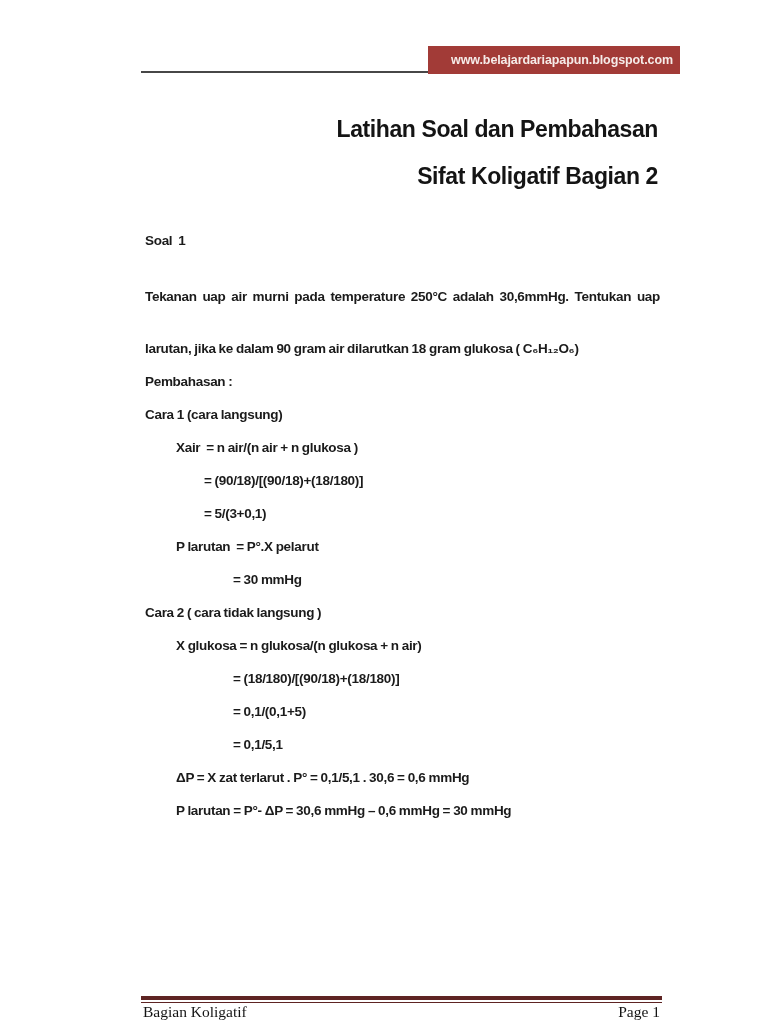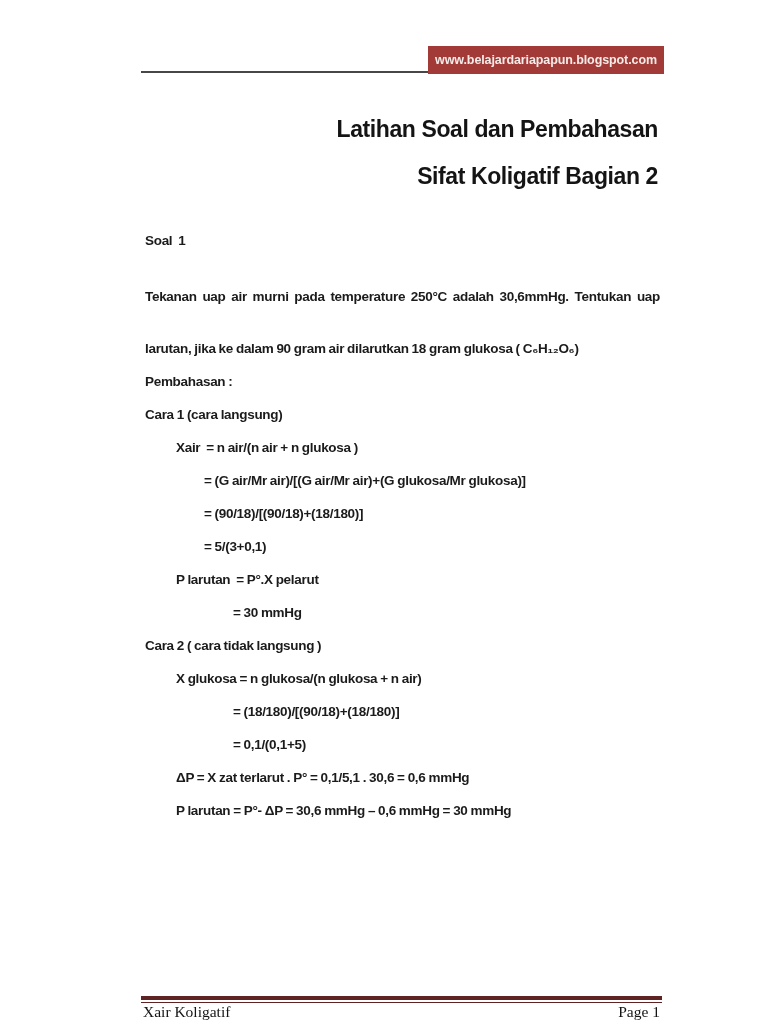--- a/index.html
+++ b/index.html
@@ -29,6 +29,7 @@
     align-items: center;
     justify-content: center;
     white-space: nowrap;
+    padding-left: 16px;
   }
   .header-rule {
     position: absolute;

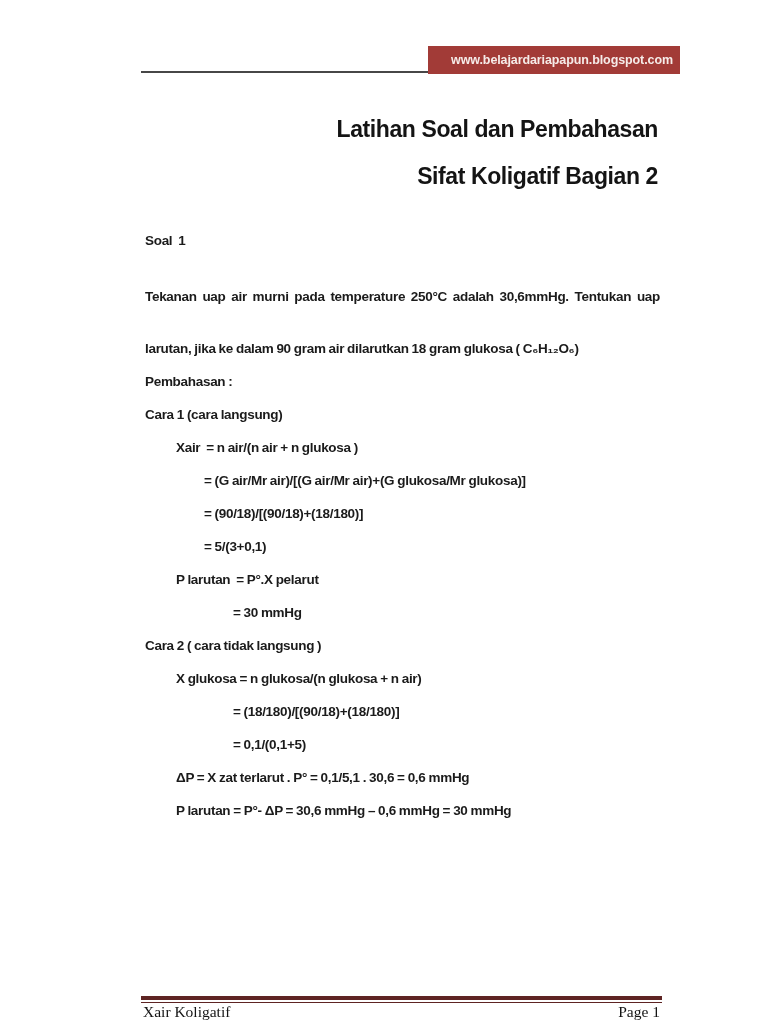--- a/index.html
+++ b/index.html
@@ -125,7 +125,6 @@
     <div>
         <div class="doc-line">Cara 1 (cara langsung)</div>
         <div class="doc-line ind-1">Xair  = n air/(n air + n glukosa )</div>
-        <div class="doc-line ind-2">= (G air/Mr air)/[(G air/Mr air)+(G glukosa/Mr glukosa)]</div>
         <div class="doc-line ind-2">= (90/18)/[(90/18)+(18/180)]</div>
         <div class="doc-line ind-2">= 5/(3+0,1)</div>
         <div class="doc-line ind-1">P larutan  = P°.X pelarut</div>

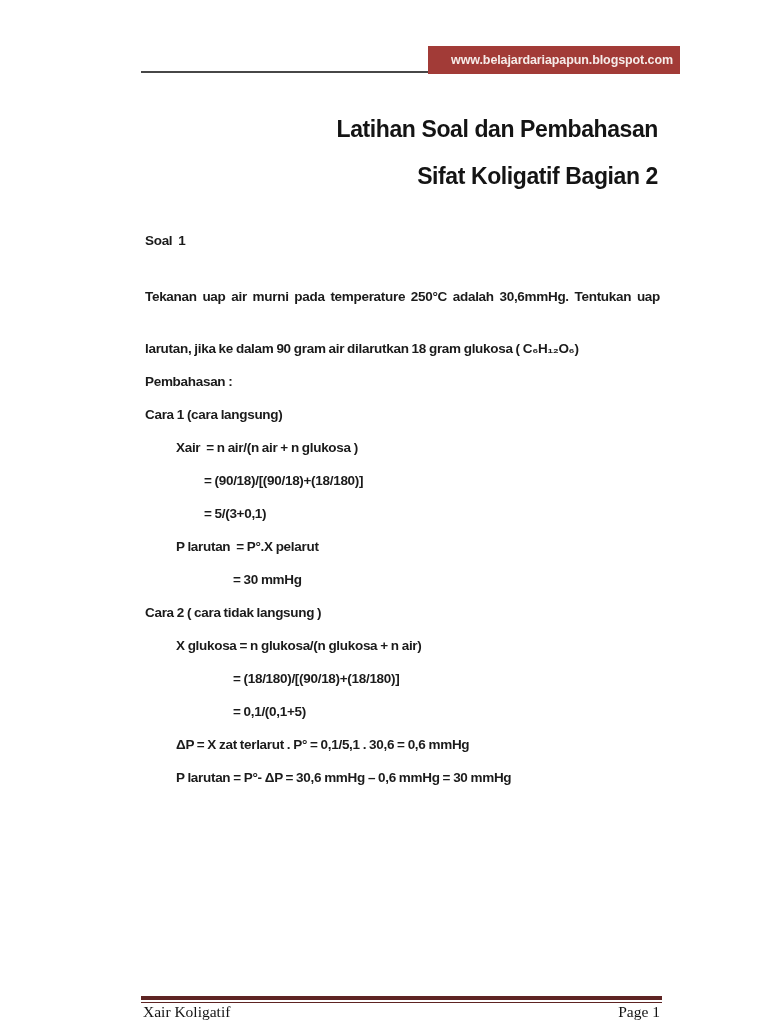--- a/index.html
+++ b/index.html
@@ -133,6 +133,7 @@
         <div class="doc-line ind-1">X glukosa = n glukosa/(n glukosa + n air)</div>
         <div class="doc-line ind-3">= (18/180)/[(90/18)+(18/180)]</div>
         <div class="doc-line ind-3">= 0,1/(0,1+5)</div>
+        <div class="doc-line ind-3">= 0,1/5,1</div>
         <div class="doc-line ind-1">ΔP = X zat terlarut . P° = 0,1/5,1 . 30,6 = 0,6 mmHg</div>
         <div class="doc-line ind-1">P larutan = P°- ΔP = 30,6 mmHg – 0,6 mmHg = 30 mmHg</div>
       </div>

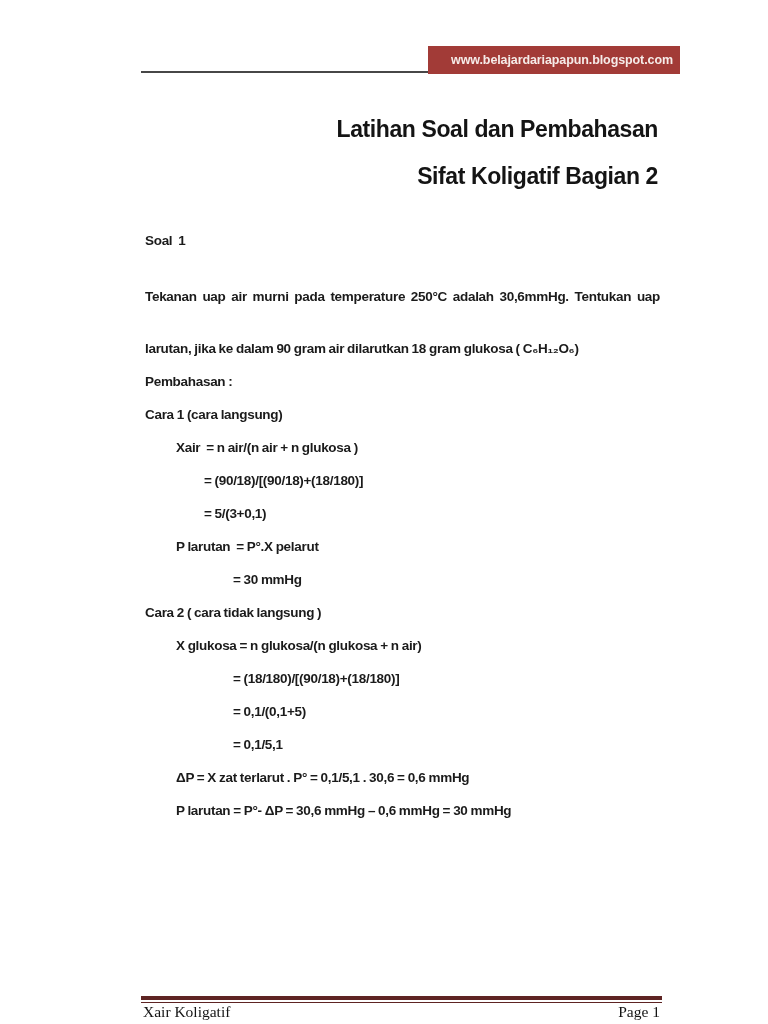--- a/index.html
+++ b/index.html
@@ -142,7 +142,7 @@
   <div class="footer-rule"></div>
 
   <div class="footer-text">
-    <span>Xair Koligatif</span>
+    <span>Bagian Koligatif</span>
     <span>Page 1</span>
   </div>
 

